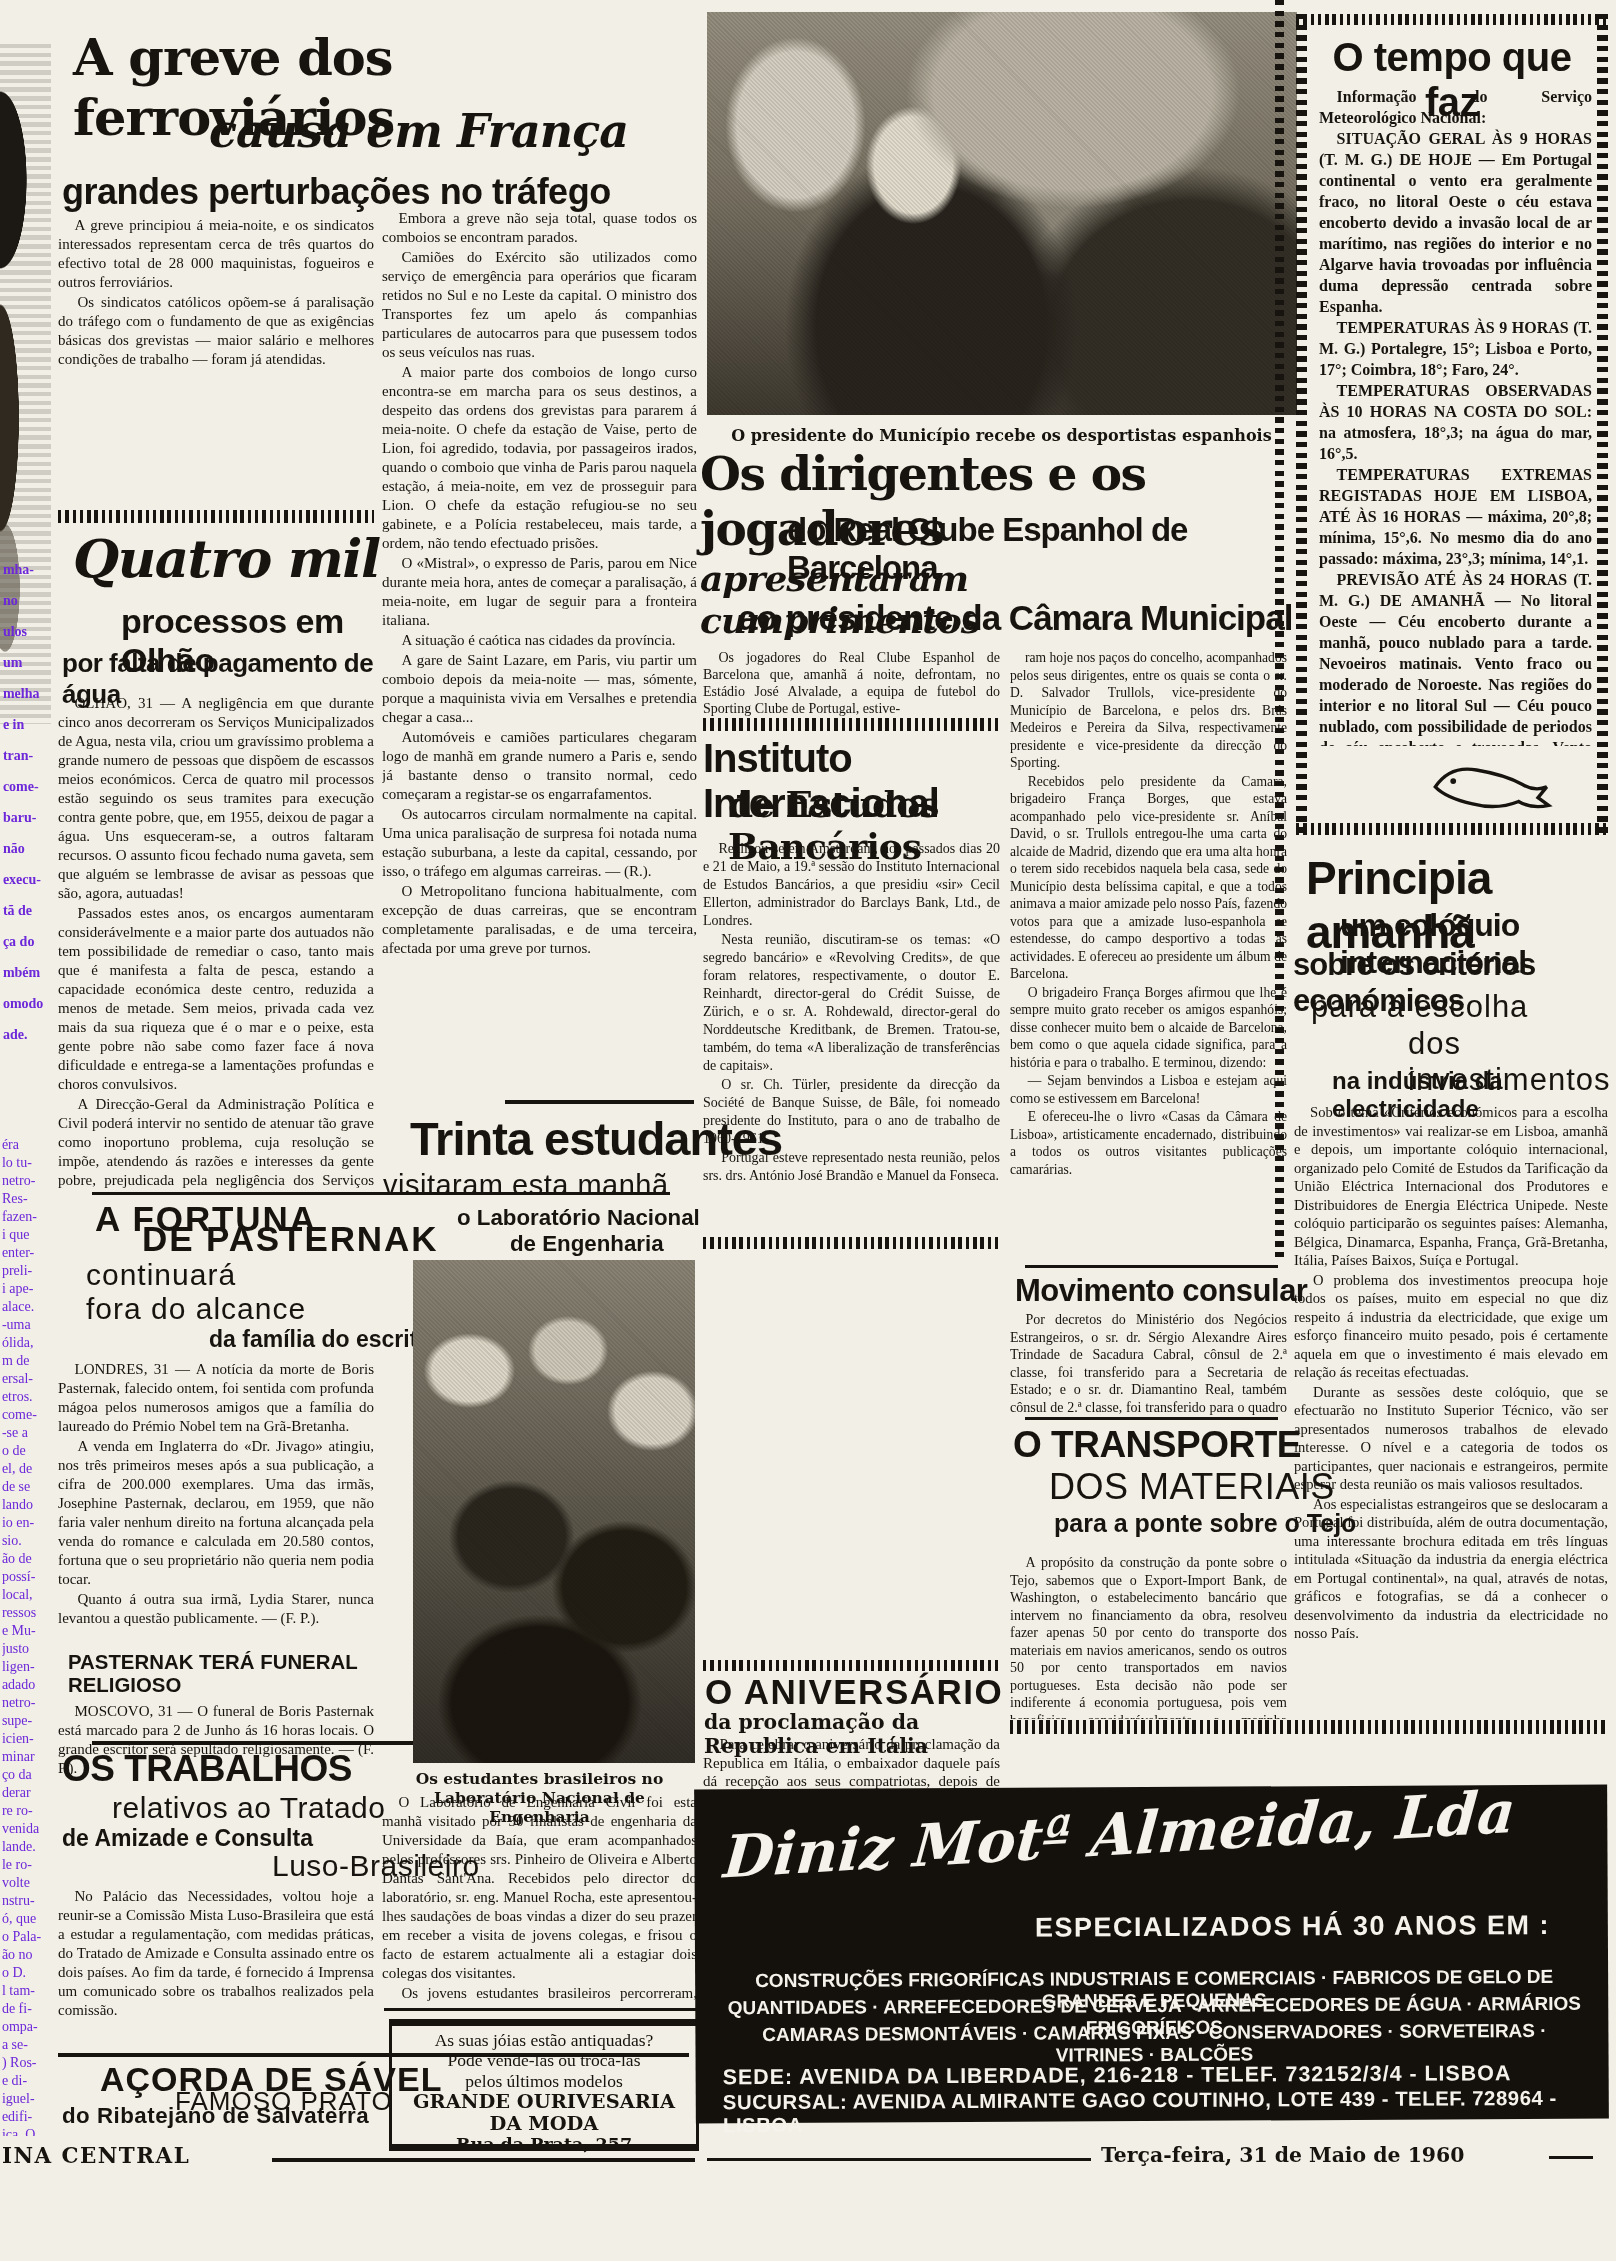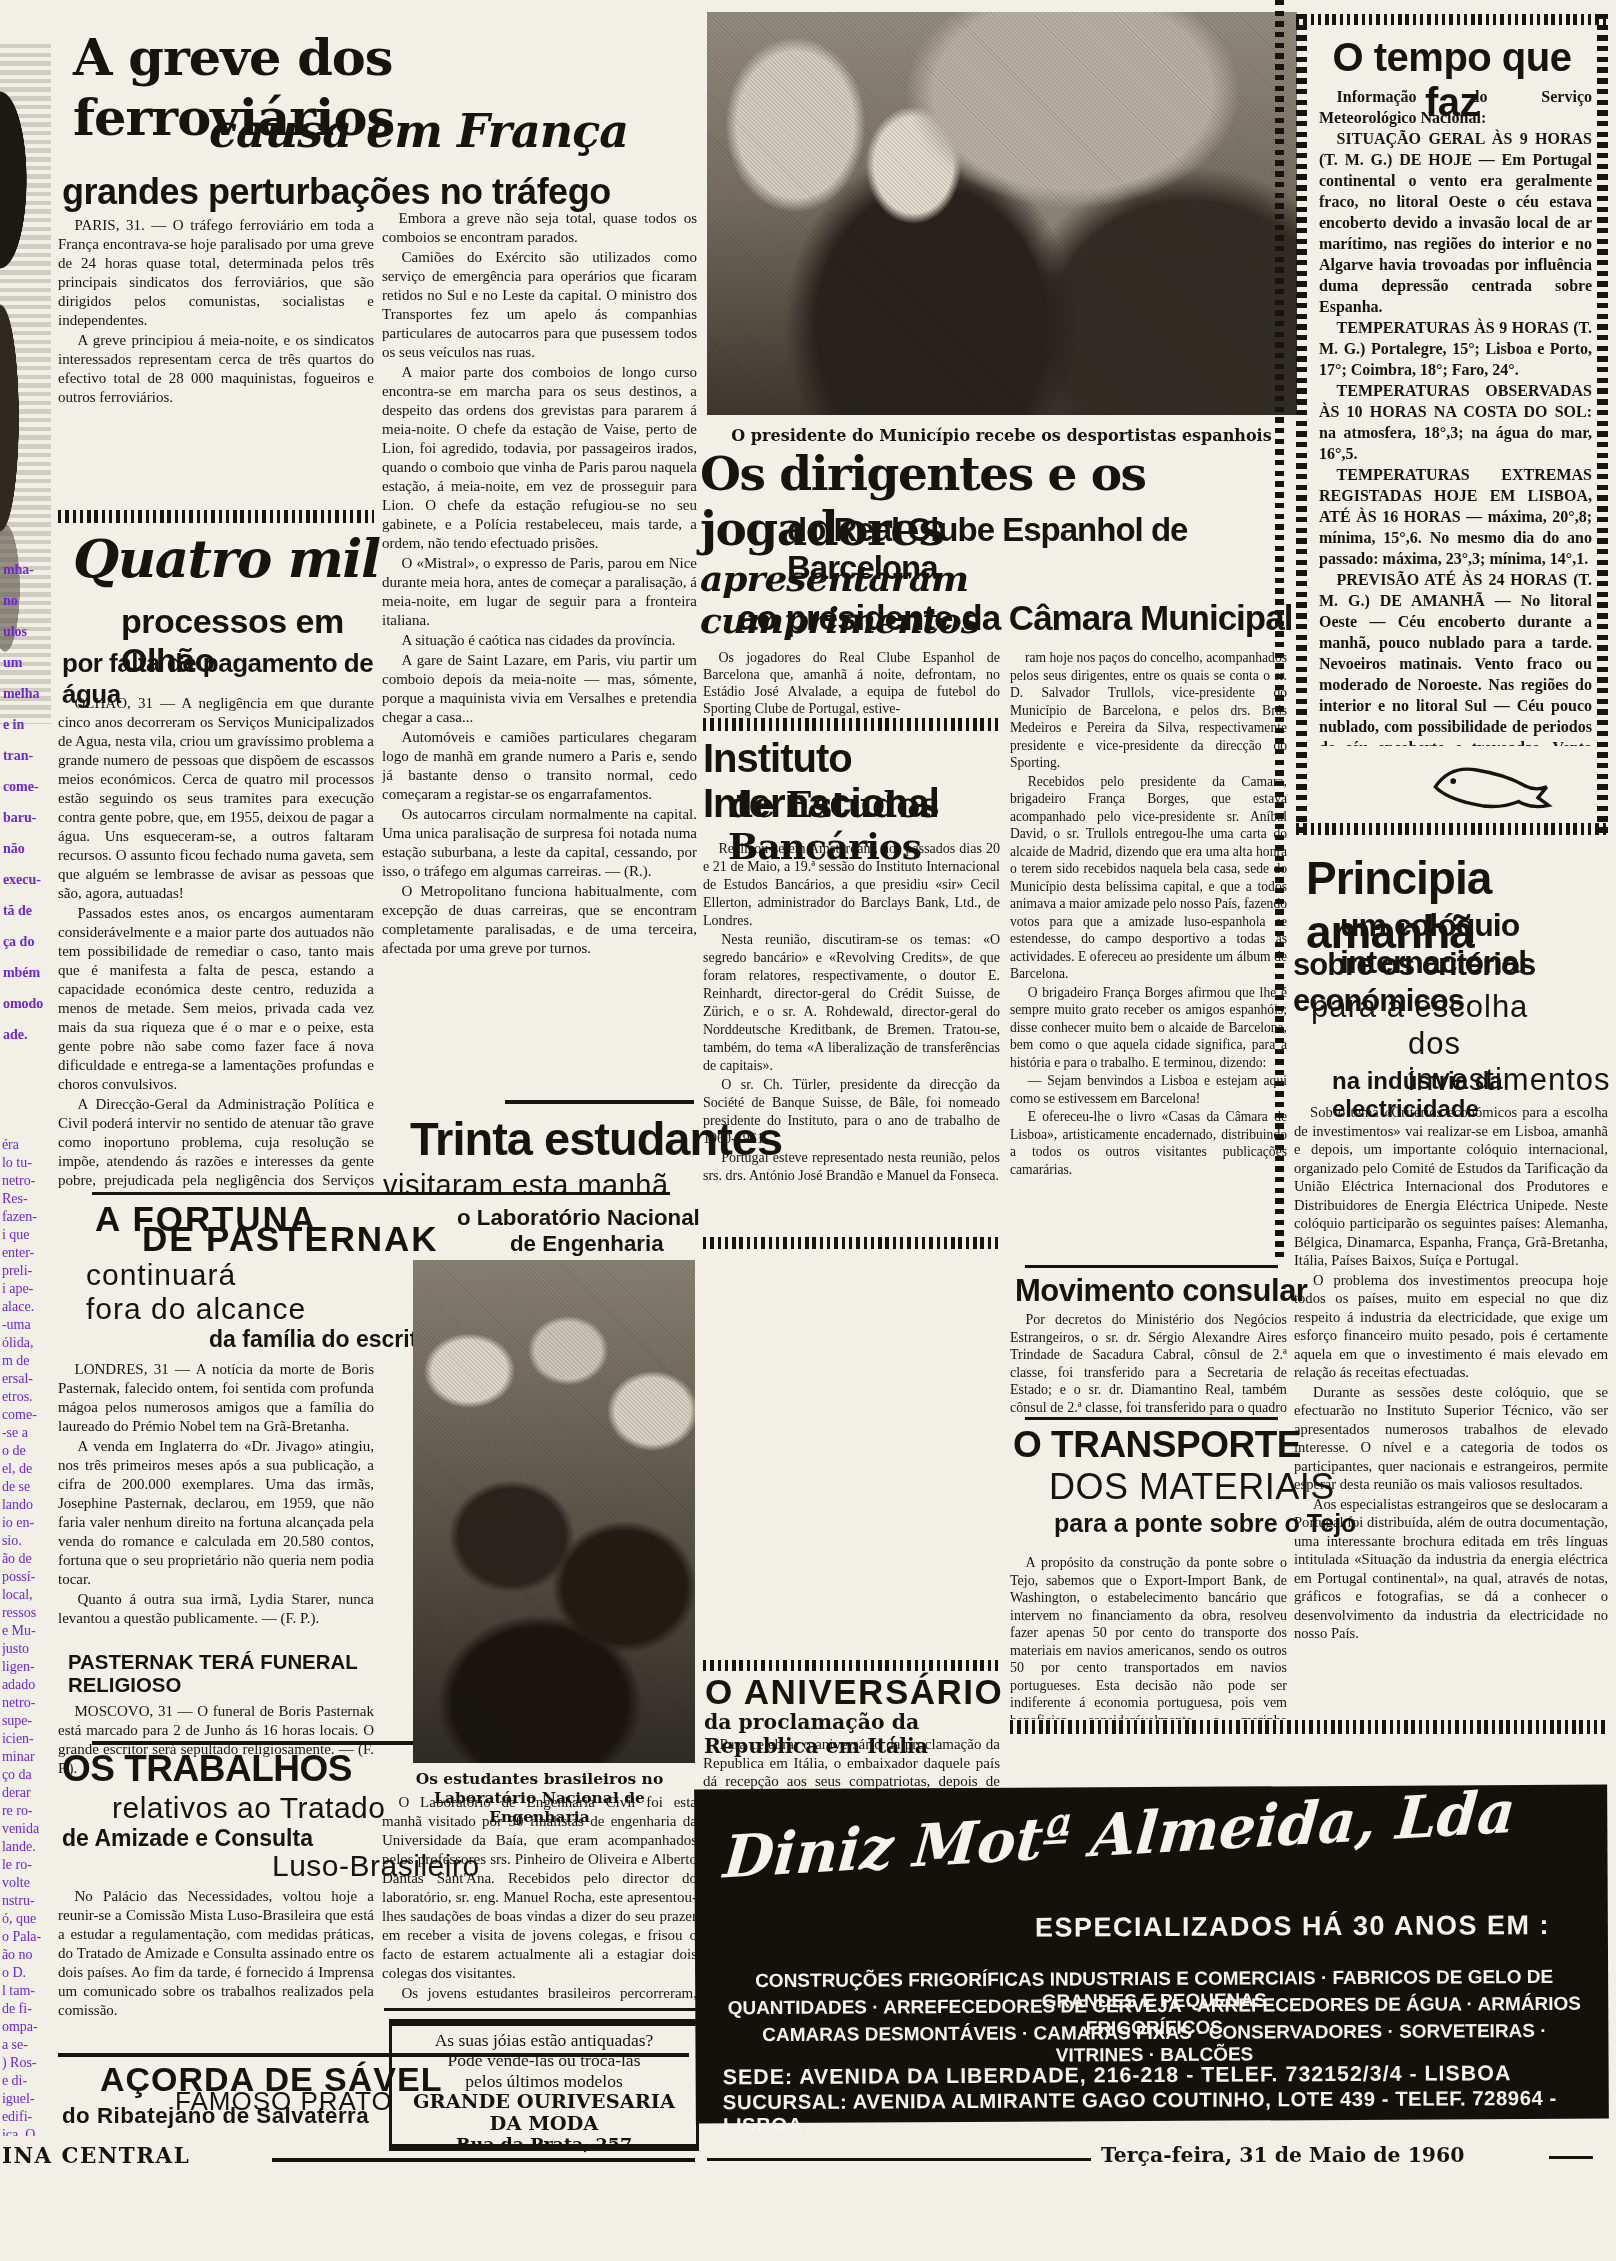--- a/index.html
+++ b/index.html
@@ -131,7 +131,6 @@
   <div class="abs sans" style="left:62px;top:171px;width:636px;font-size:36px;font-weight:bold;letter-spacing:-0.5px;">grandes perturbações no tráfego</div>
 
   <div class="abs body" style="left:58px;top:216px;width:316px;height:291px;">
-      <p>PARIS, 31. — O tráfego ferroviário em toda a França encontrava-se hoje paralisado por uma greve de 24 horas quase total, determinada pelos três principais sindicatos dos ferroviários, que são dirigidos pelos comunistas, socialistas e independentes.</p>
       <p>A greve principiou á meia-noite, e os sindicatos interessados representam cerca de três quartos do efectivo total de 28 000 maquinistas, fogueiros e outros ferroviários.</p>
     </div>
   <div class="abs stripes" style="left:58px;top:510px;width:316px;height:12.6px;"></div>

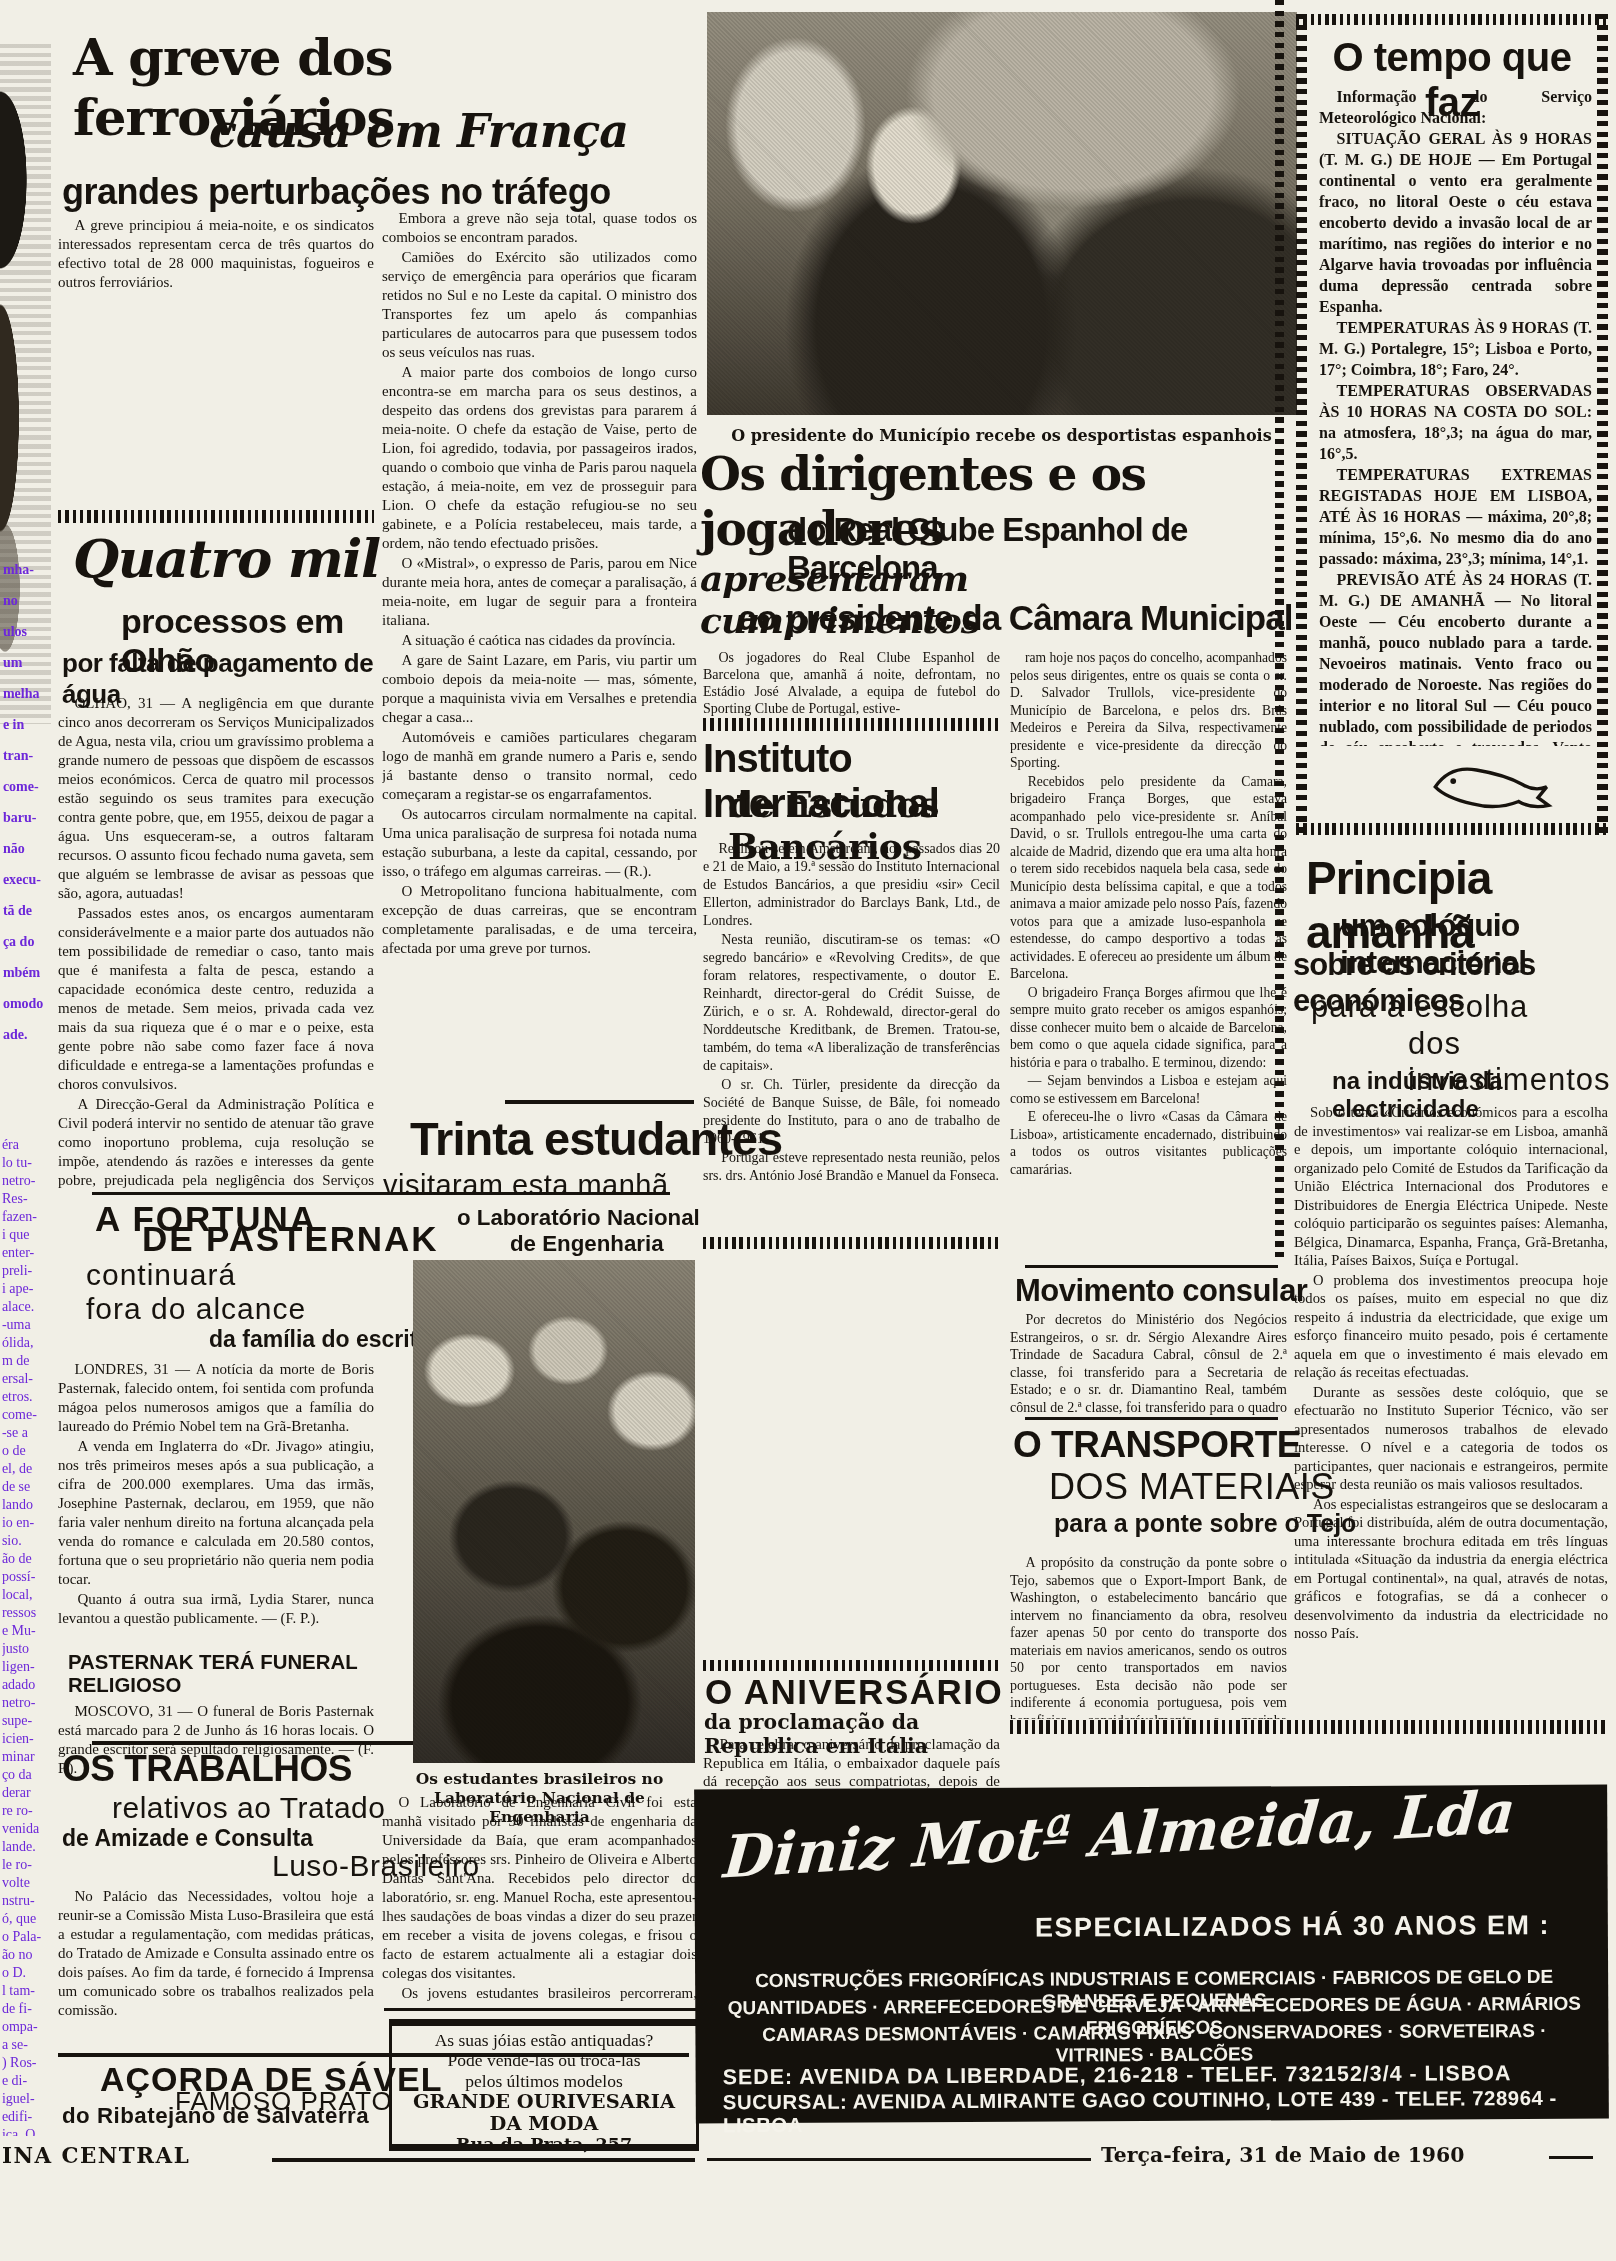--- a/index.html
+++ b/index.html
@@ -132,6 +132,7 @@
 
   <div class="abs body" style="left:58px;top:216px;width:316px;height:291px;">
       <p>A greve principiou á meia-noite, e os sindicatos interessados representam cerca de três quartos do efectivo total de 28 000 maquinistas, fogueiros e outros ferroviários.</p>
+      <p>Os sindicatos católicos opõem-se á paralisação do tráfego com o fundamento de que as exigências básicas dos grevistas — maior salário e melhores condições de trabalho — foram já atendidas.</p>
     </div>
   <div class="abs stripes" style="left:58px;top:510px;width:316px;height:12.6px;"></div>
 

